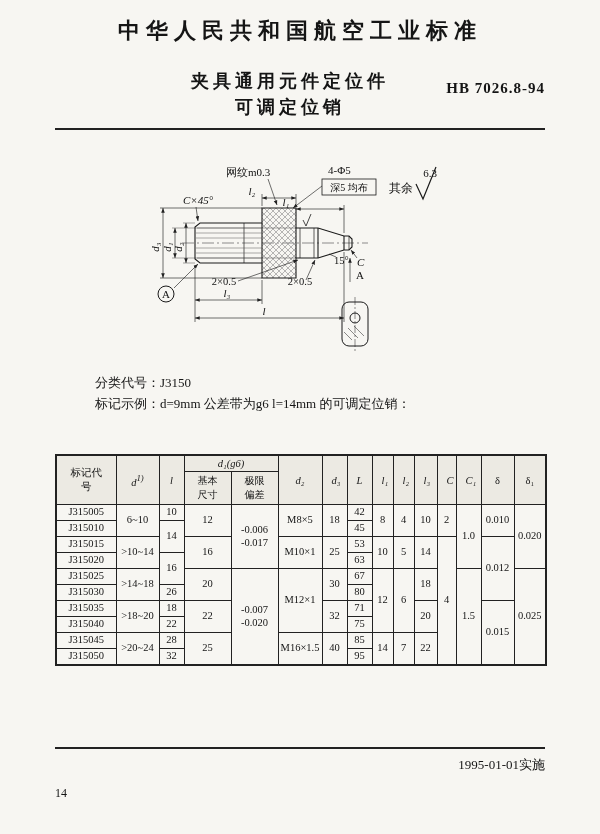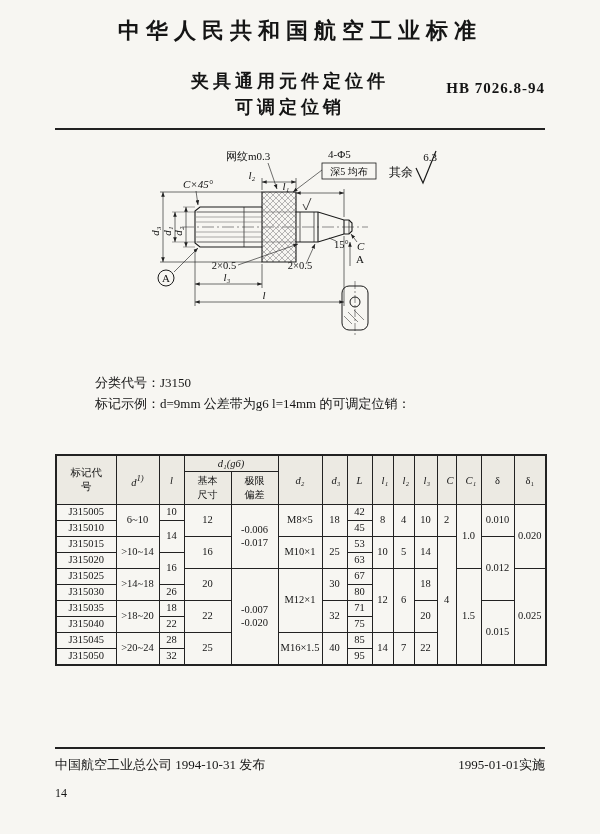--- a/index.html
+++ b/index.html
@@ -10,7 +10,7 @@
   .doc-title{top:68px;left:100px;width:380px;text-align:center;font-size:18px;font-weight:bold;letter-spacing:4px;line-height:26px;}
   .std-number{top:80px;right:55px;font-size:15px;font-weight:bold;letter-spacing:1px;text-align:right;}
   .head-rule{top:128px;left:55px;width:490px;border-top:2px solid #222;height:0;}
-  .drawing{top:138px;left:0;width:496px;height:218px;}
+  .drawing{top:154px;left:0;width:496px;height:218px;}
   .class-block{top:372px;left:95px;font-size:13px;line-height:21px;}
   .designation{padding-left:58px;}
   .unit-label{top:449px;right:60px;font-size:16px;font-style:italic;}

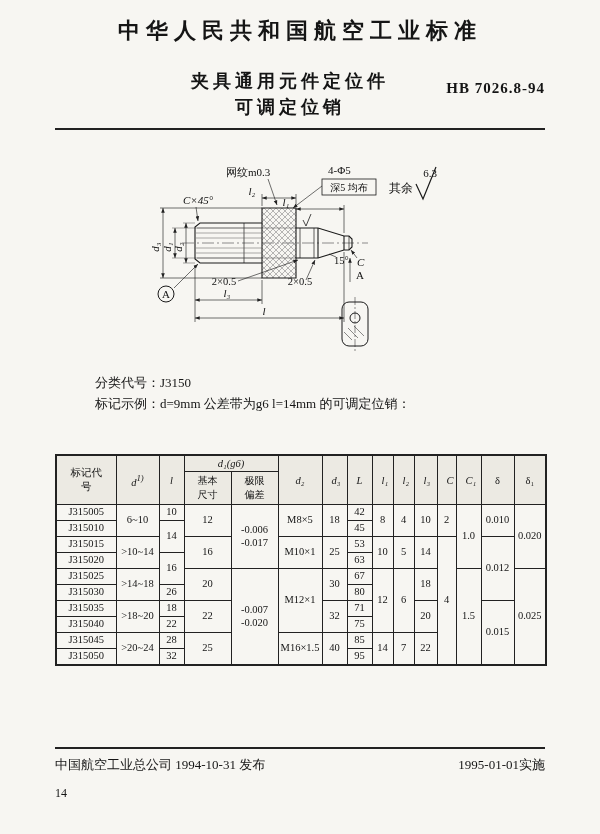--- a/index.html
+++ b/index.html
@@ -291,7 +291,6 @@
   </div>
 
   <div class="abs foot-rule"></div>
-  <div class="abs foot-left">中国航空工业总公司 1994-10-31 发布</div>
   <div class="abs foot-right">1995-01-01实施</div>
   <div class="abs page-num">14</div>
 

